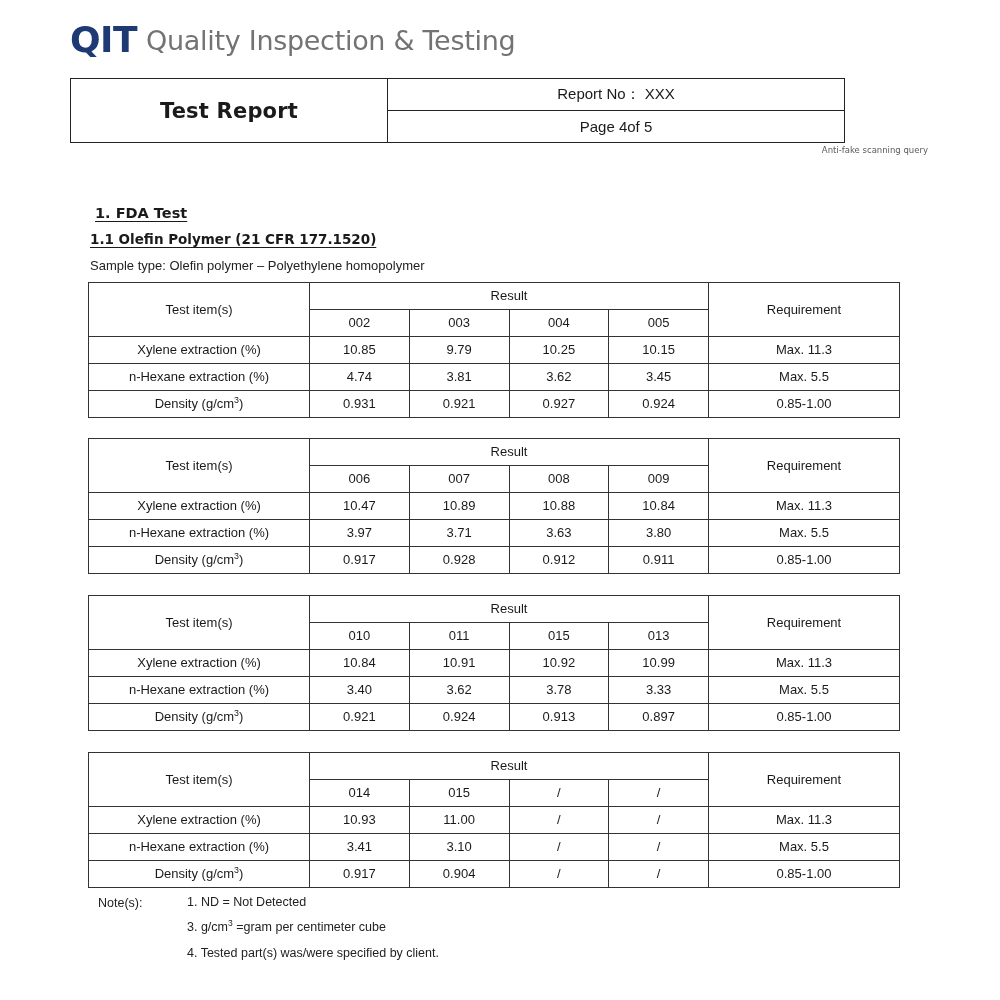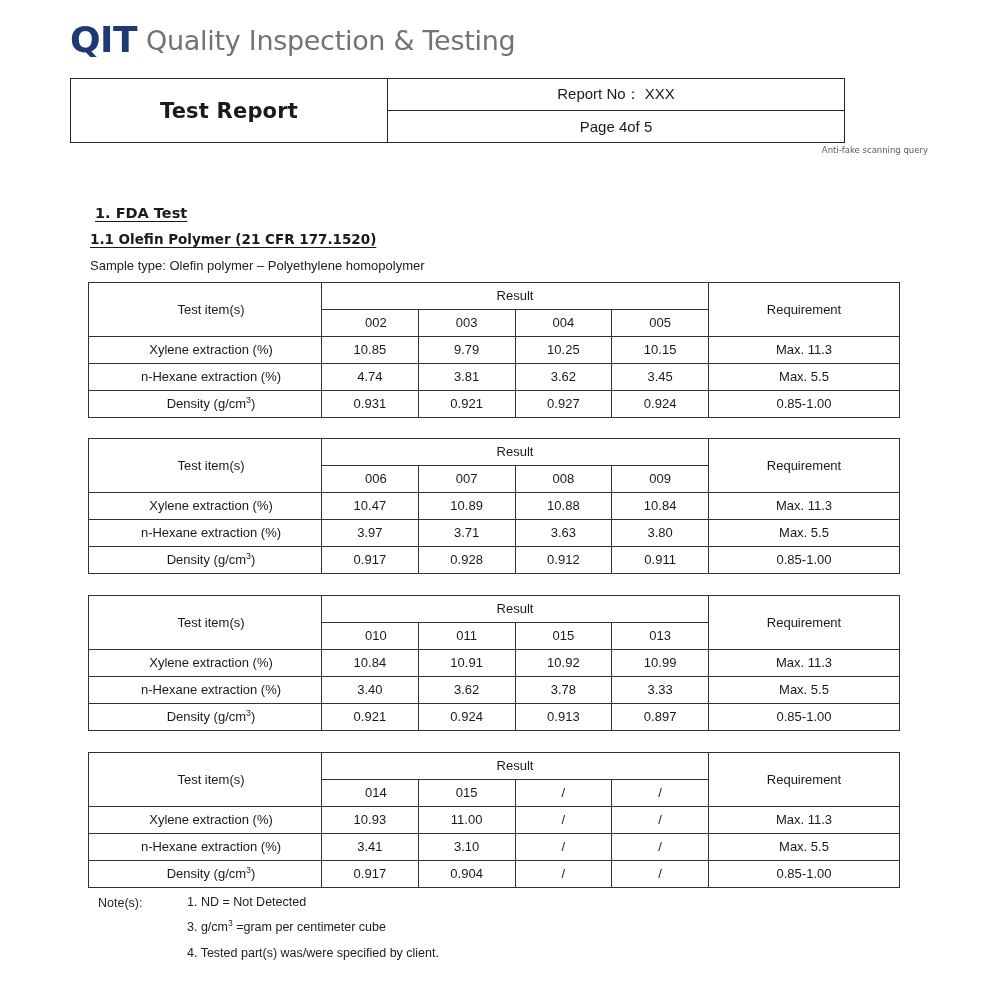--- a/index.html
+++ b/index.html
@@ -147,7 +147,7 @@
   .result-table .outer-top th { border-top-width: 1.8px; }
   .result-table tr:last-child td { border-bottom-width: 1.8px; }
   .result-table td:first-child,
-  .result-table th:first-child { border-left-width: 1.8px; padding-left: 12px; }
+  .result-table th:first-child { border-left-width: 1.8px; }
   .result-table td:last-child,
   .result-table th:last-child { border-right-width: 1.8px; }
 

